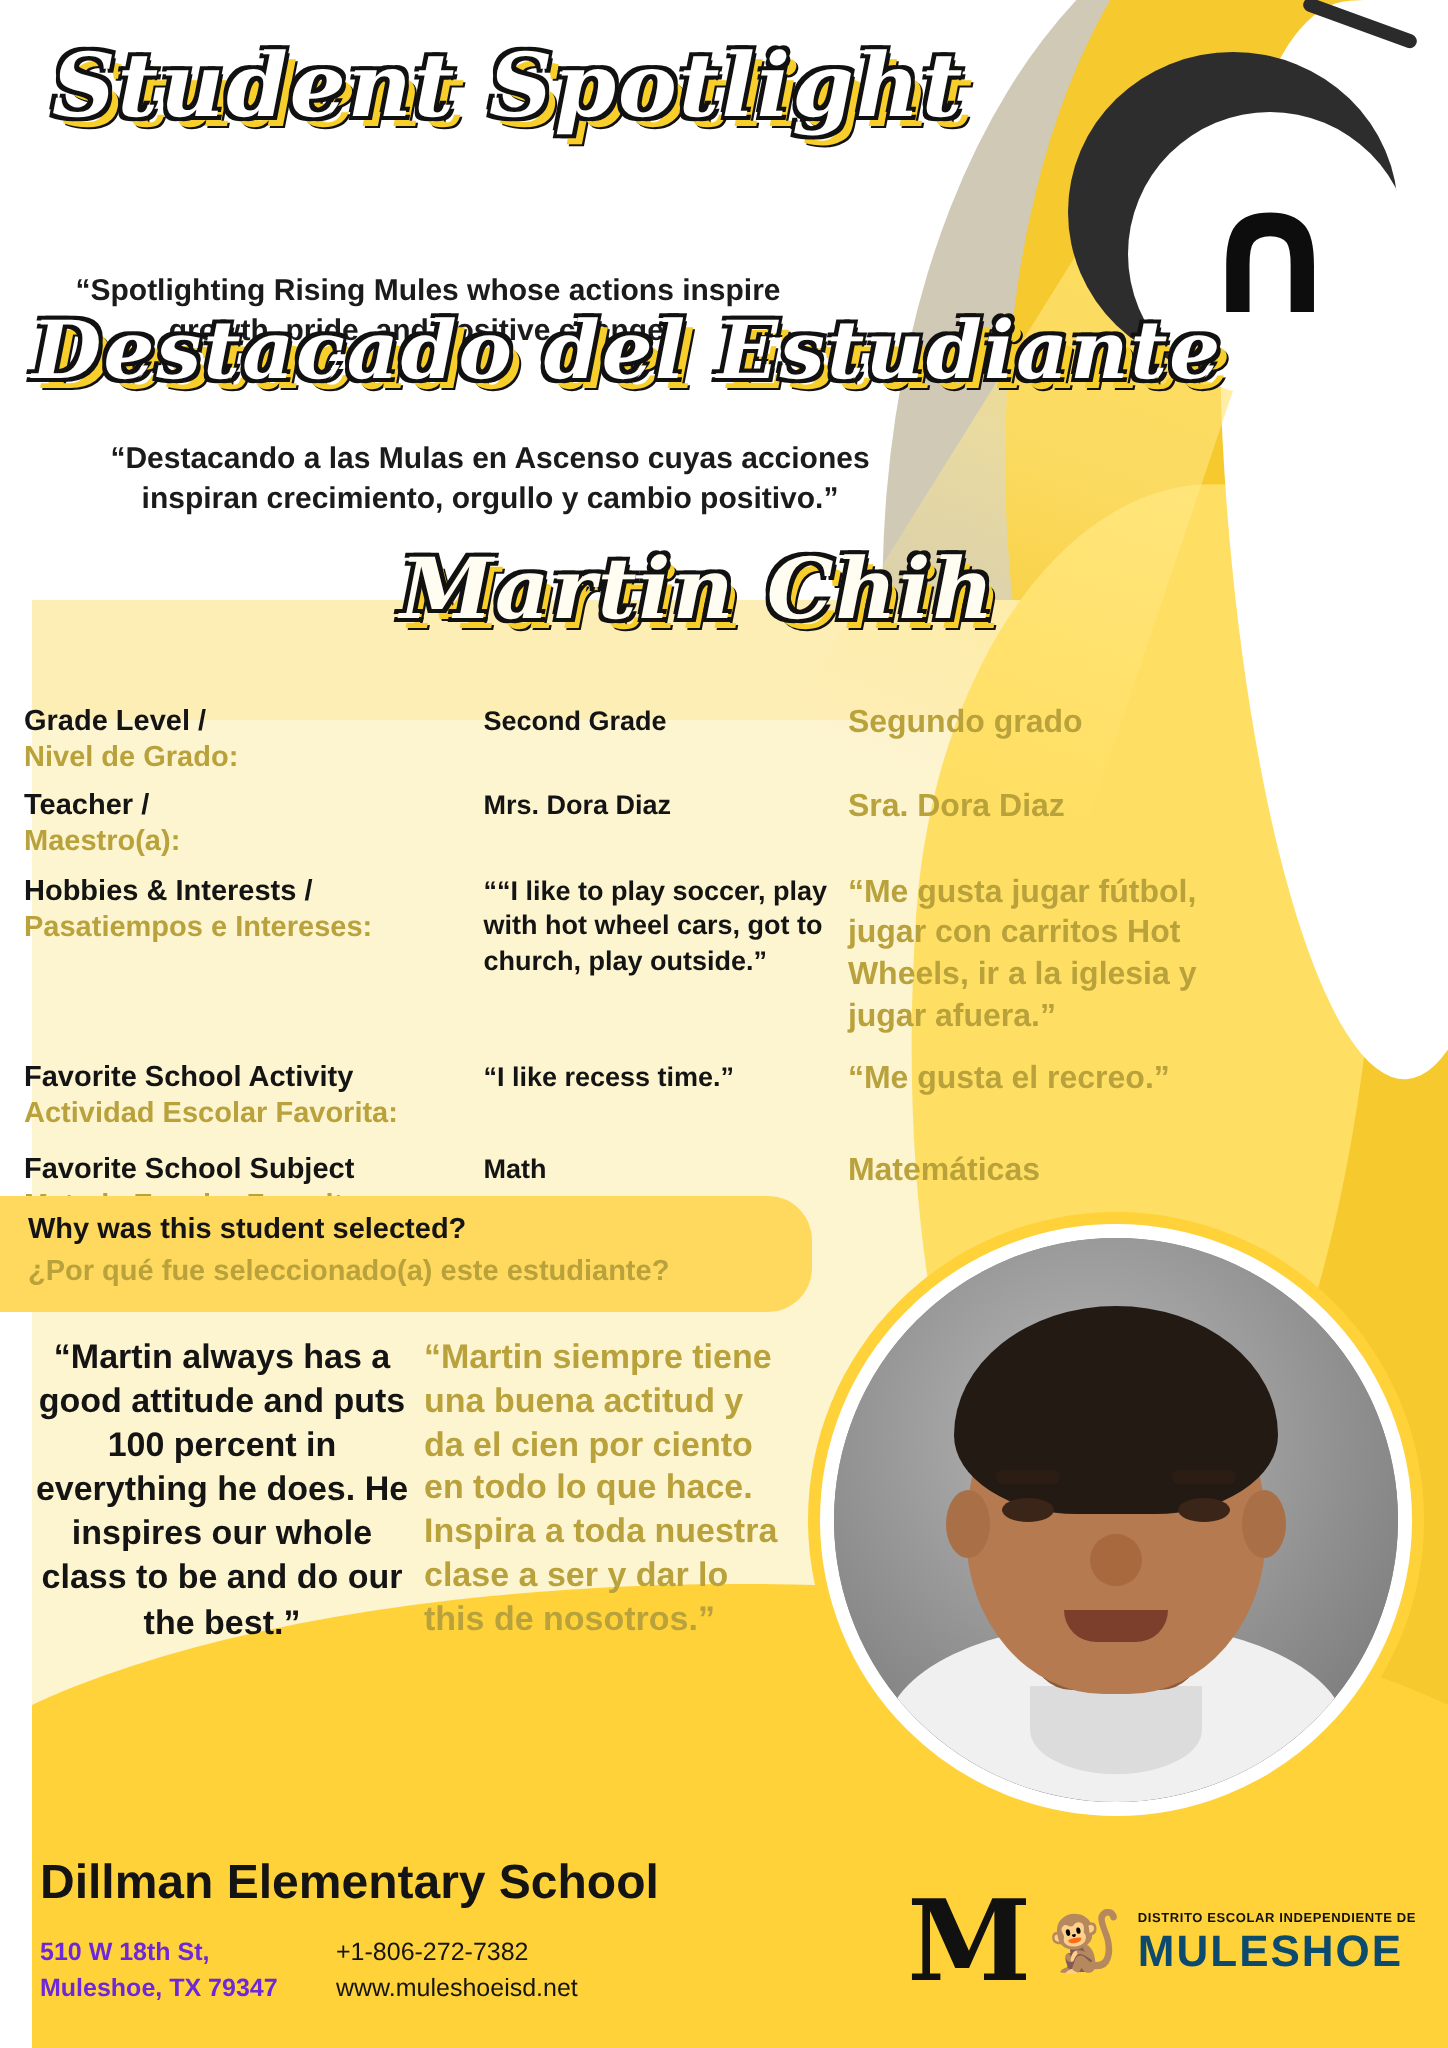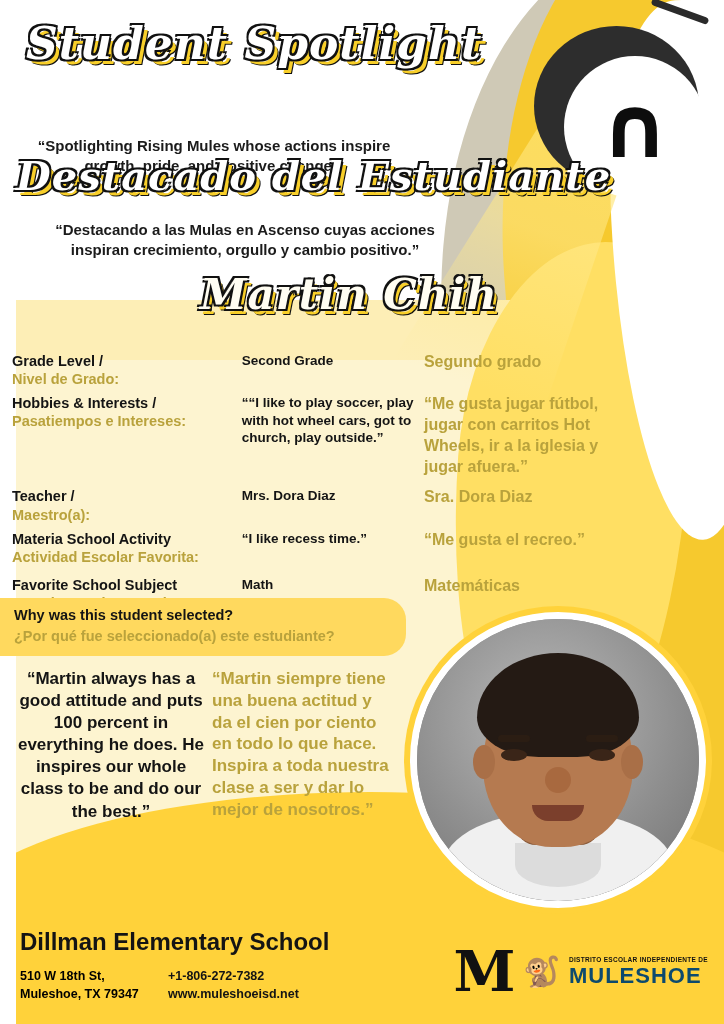--- a/index.html
+++ b/index.html
@@ -485,6 +485,19 @@
       </div>
     </div>
 
+    <div class="info-row row-gap-sm">
+      <div class="label-col">
+        <div class="lbl-en">Teacher /</div>
+        <div class="lbl-es">Maestro(a):</div>
+      </div>
+      <div class="val-col">
+        <div class="val-en">Mrs. Dora Diaz</div>
+      </div>
+      <div class="val-col-es">
+        <div class="val-es">Sra. Dora Diaz</div>
+      </div>
+    </div>
+
     <div class="info-row">
       <div class="label-col">
         <div class="lbl-en">Hobbies &amp; Interests /</div>
@@ -495,19 +508,6 @@
       </div>
       <div class="val-col-es">
         <div class="val-es">“Me gusta jugar fútbol, jugar con carritos Hot Wheels, ir a la iglesia y jugar afuera.”</div>
-      </div>
-    </div>
-
-    <div class="info-row row-gap-sm">
-      <div class="label-col">
-        <div class="lbl-en">Teacher /</div>
-        <div class="lbl-es">Maestro(a):</div>
-      </div>
-      <div class="val-col">
-        <div class="val-en">Mrs. Dora Diaz</div>
-      </div>
-      <div class="val-col-es">
-        <div class="val-es">Sra. Dora Diaz</div>
       </div>
     </div>
 

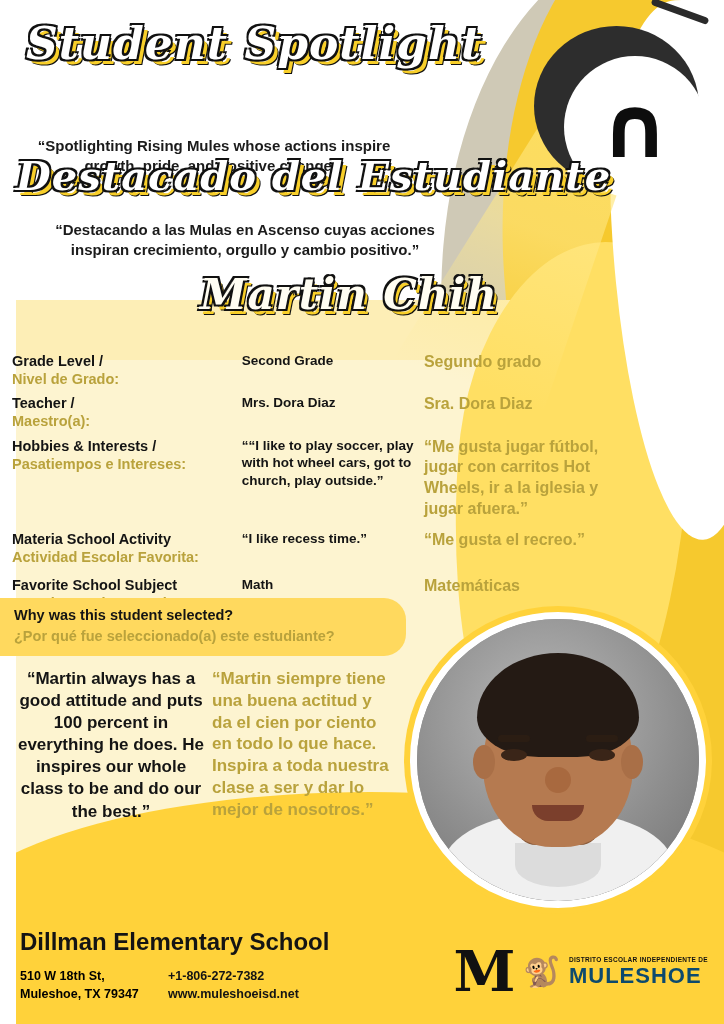--- a/index.html
+++ b/index.html
@@ -513,7 +513,7 @@
 
     <div class="info-row">
       <div class="label-col">
-        <div class="lbl-en">Materia School Activity</div>
+        <div class="lbl-en">Favorite School Activity</div>
         <div class="lbl-es">Actividad Escolar Favorita:</div>
       </div>
       <div class="val-col">

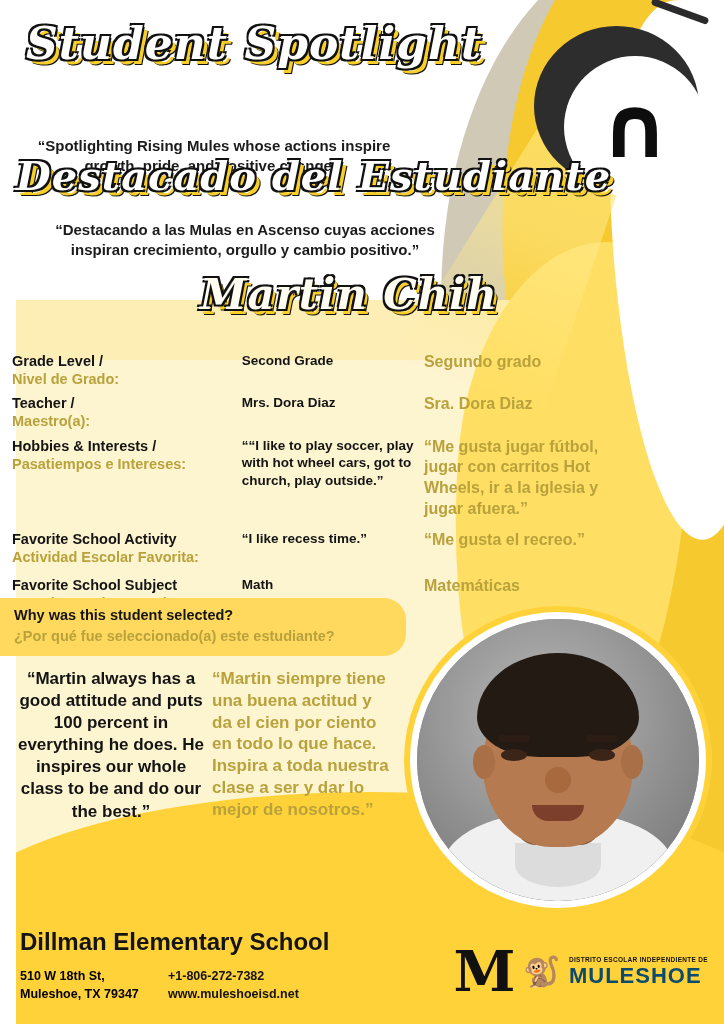--- a/index.html
+++ b/index.html
@@ -545,7 +545,7 @@
   </div>
 
   <div class="answer-en">“Martin always has a good attitude and puts 100 percent in everything he does. He inspires our whole class to be and do our the best.”</div>
-  <div class="answer-es">“Martin siempre tiene una buena actitud y da el cien por ciento en todo lo que hace. Inspira a toda nuestra clase a ser y dar lo mejor de nosotros.”</div>
+  <div class="answer-es">“Martin siempre tiene una buena actitud y da el cien por ciento en todo lo que hace. Inspira a toda nuestra clase a ser y dar lo this de nosotros.”</div>
 
   <div class="photo-wrap">
     <div class="photo-bg"></div>

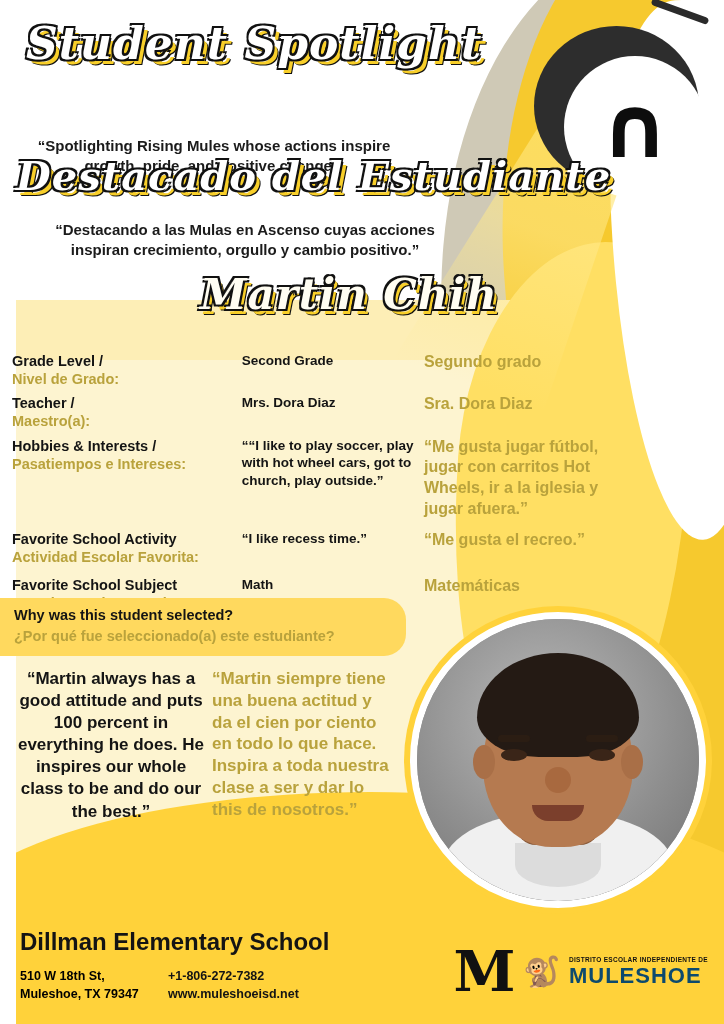--- a/index.html
+++ b/index.html
@@ -390,7 +390,7 @@
     left: 20px; top: 56px;
     font-size: 12.5px;
     font-weight: bold;
-    color: #000000;
+    color: #6d28d9;
     line-height: 1.4;
   }
   .contact {

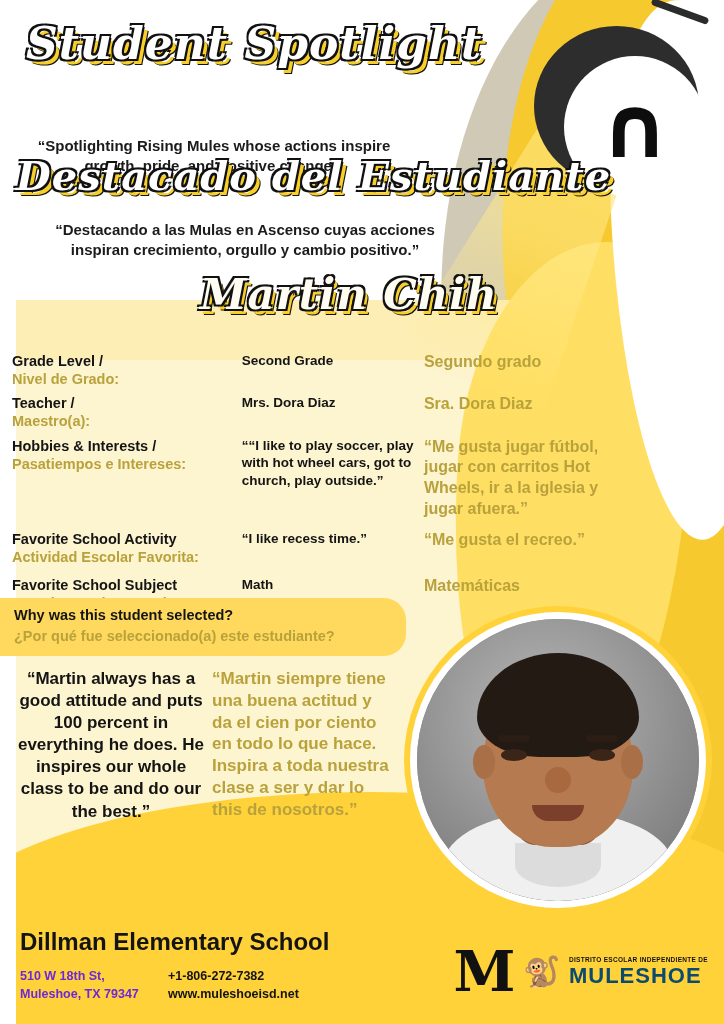--- a/index.html
+++ b/index.html
@@ -397,7 +397,7 @@
     position: absolute;
     left: 168px; top: 56px;
     font-size: 12.5px;
-    font-weight: bold;
+    font-weight: normal;
     color: #141414;
     line-height: 1.4;
   }

